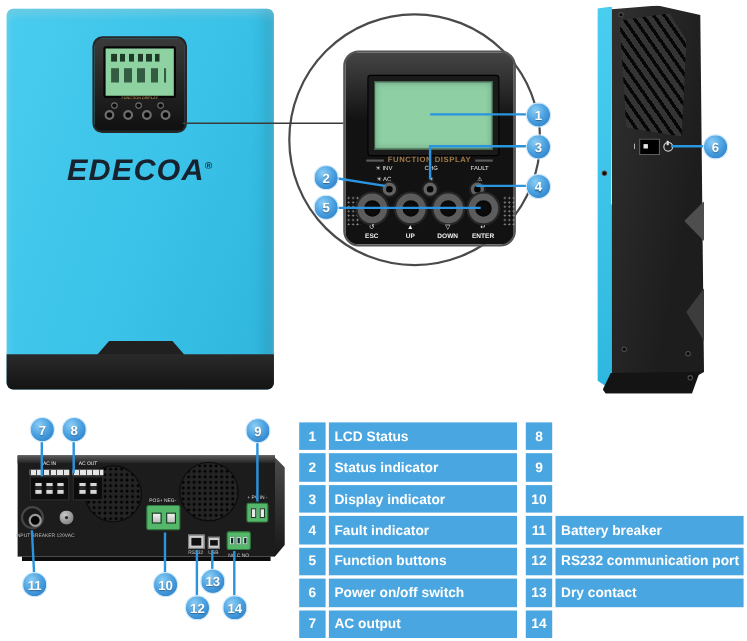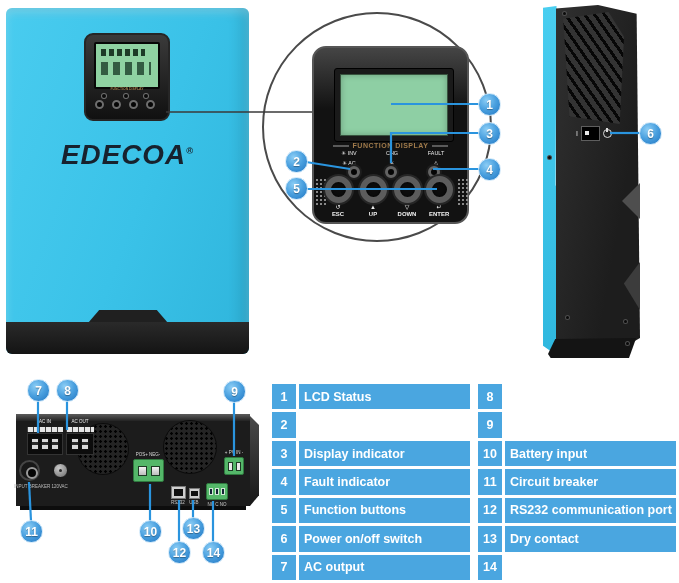--- a/index.html
+++ b/index.html
@@ -366,6 +366,7 @@
       </div>
       <div class="lrow">
         <div class="lnum">2</div>
+        <div class="ltxt">Status indicator</div>
       </div>
       <div class="lrow">
         <div class="lnum">3</div>

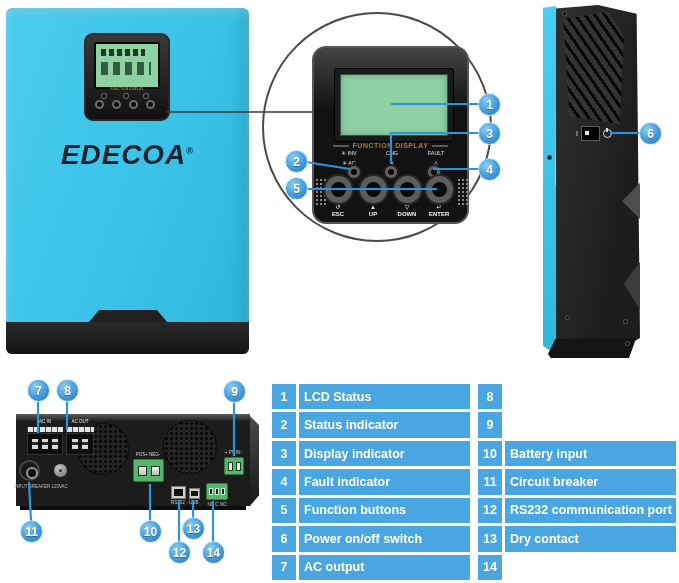--- a/index.html
+++ b/index.html
@@ -398,7 +398,6 @@
       </div>
       <div class="lrow">
         <div class="lnum">10</div>
-        <div class="ltxt">Battery input</div>
       </div>
       <div class="lrow">
         <div class="lnum">11</div>

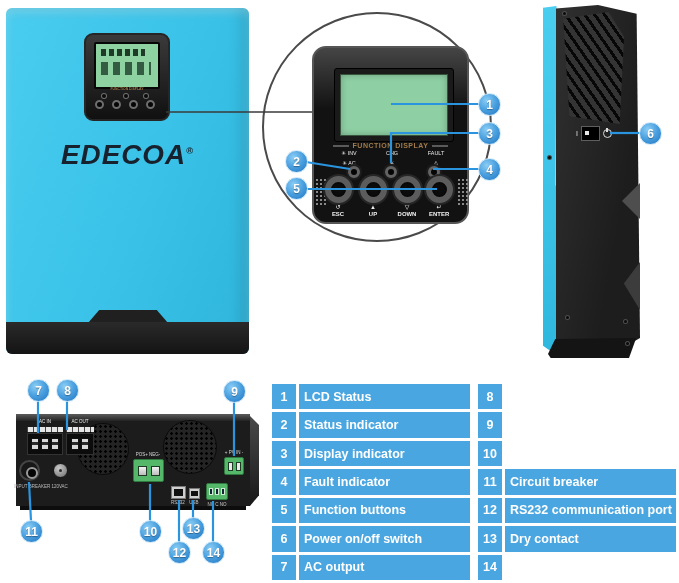--- a/index.html
+++ b/index.html
@@ -401,7 +401,7 @@
       </div>
       <div class="lrow">
         <div class="lnum">11</div>
-        <div class="ltxt">Circuit breaker</div>
+        <div class="ltxt">Battery breaker</div>
       </div>
       <div class="lrow">
         <div class="lnum">12</div>

